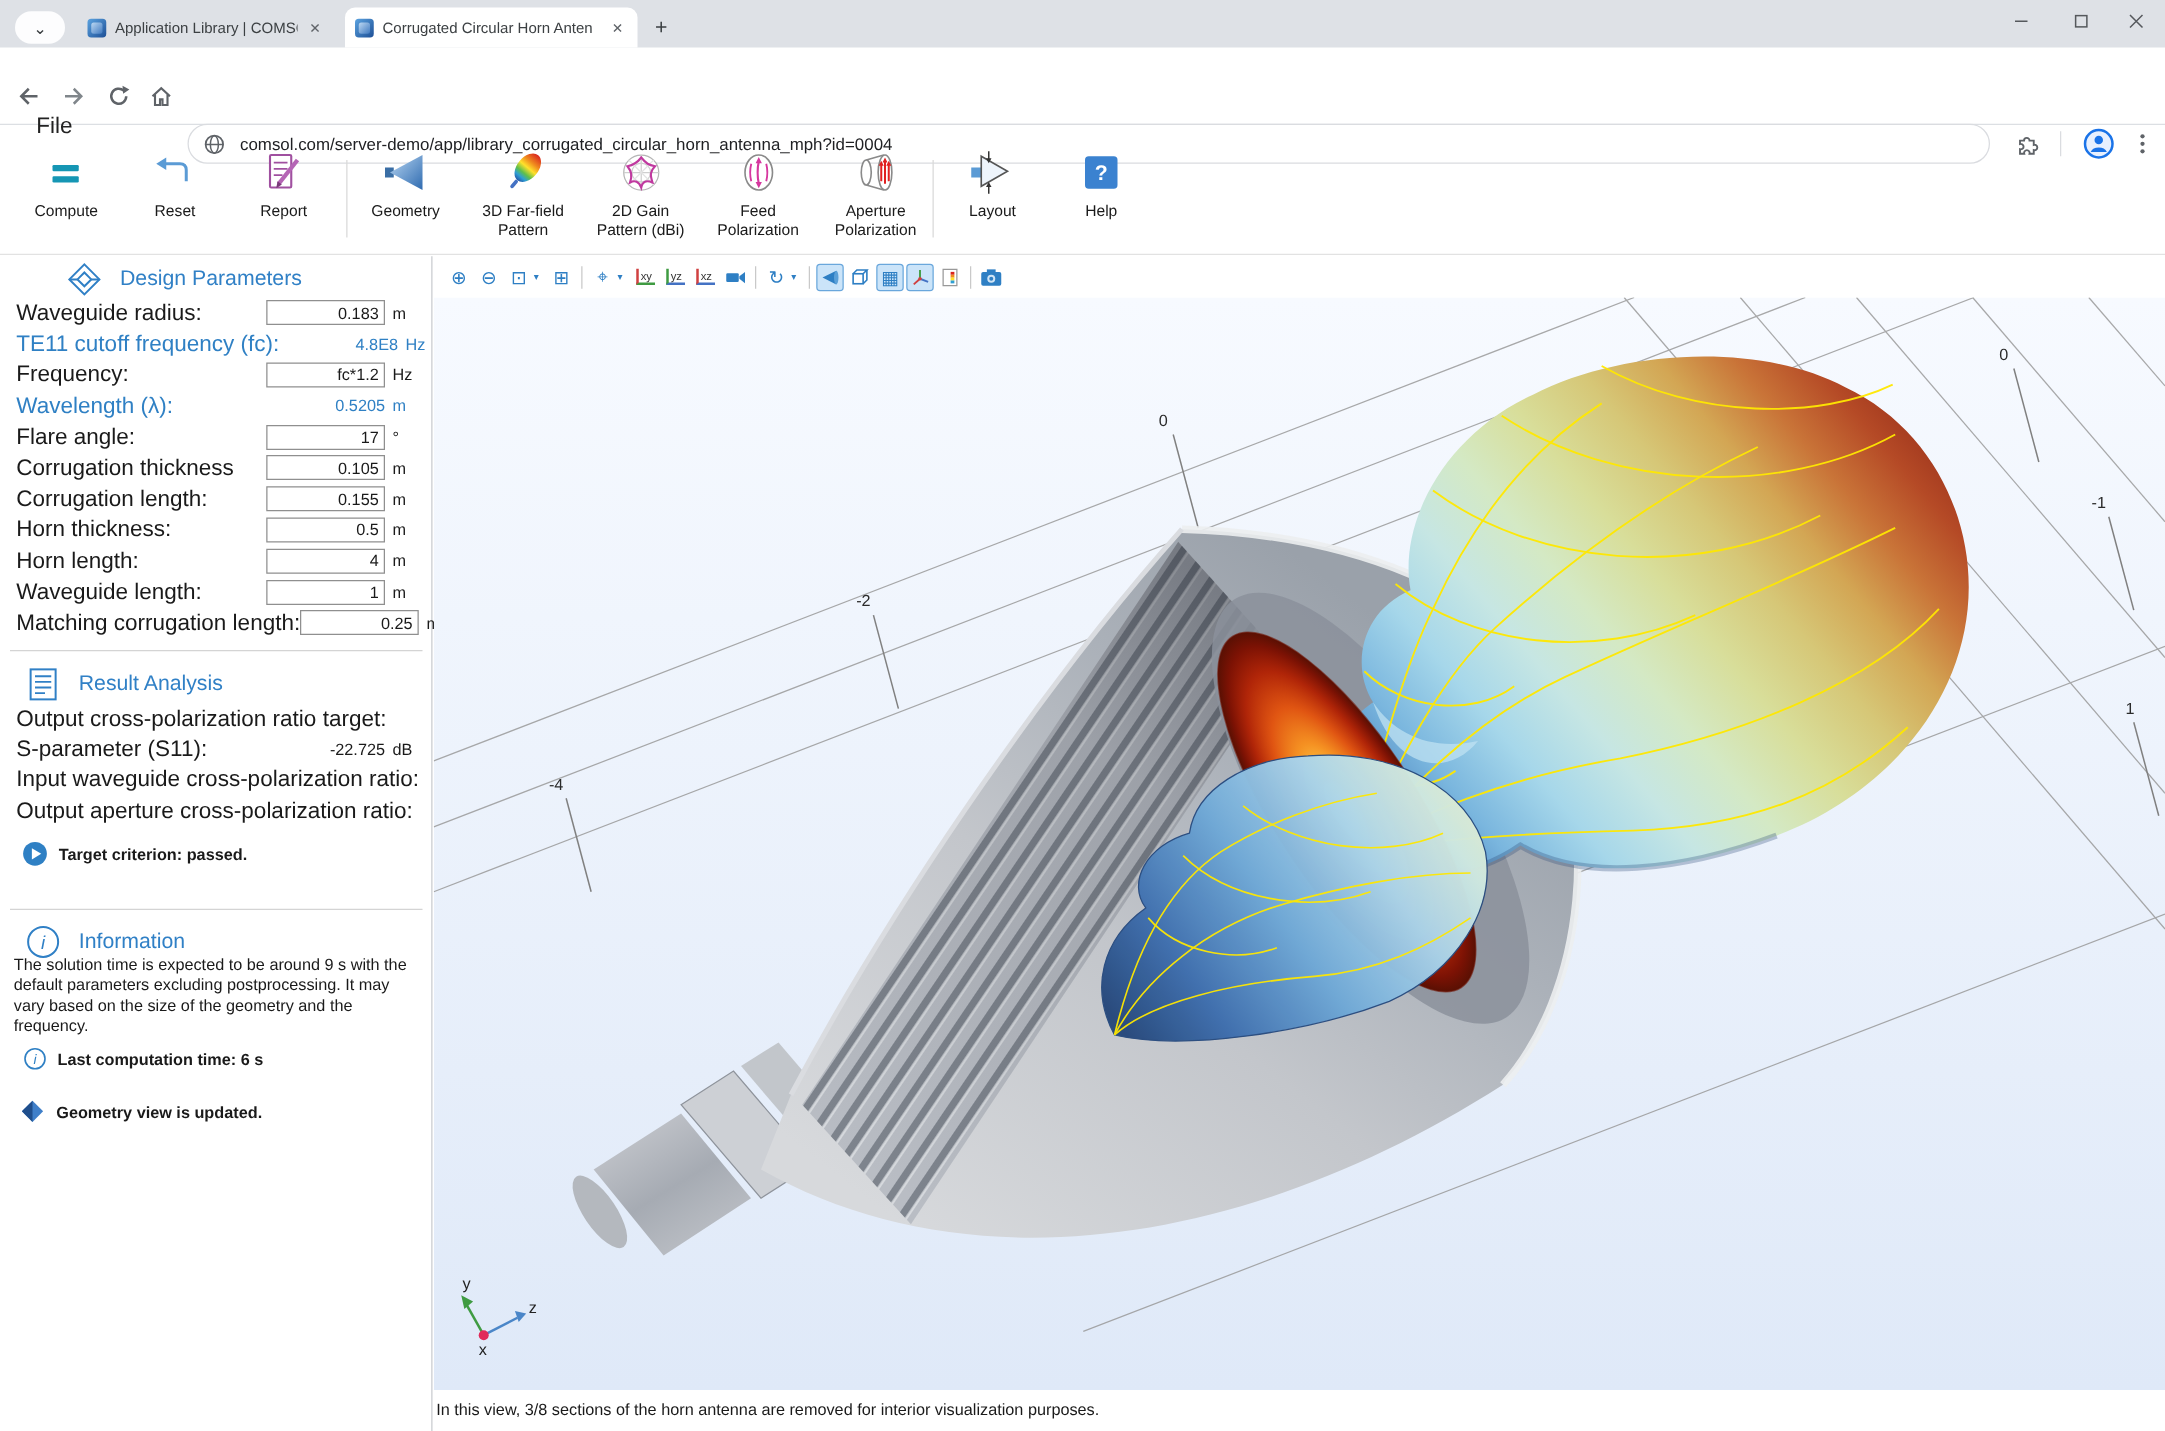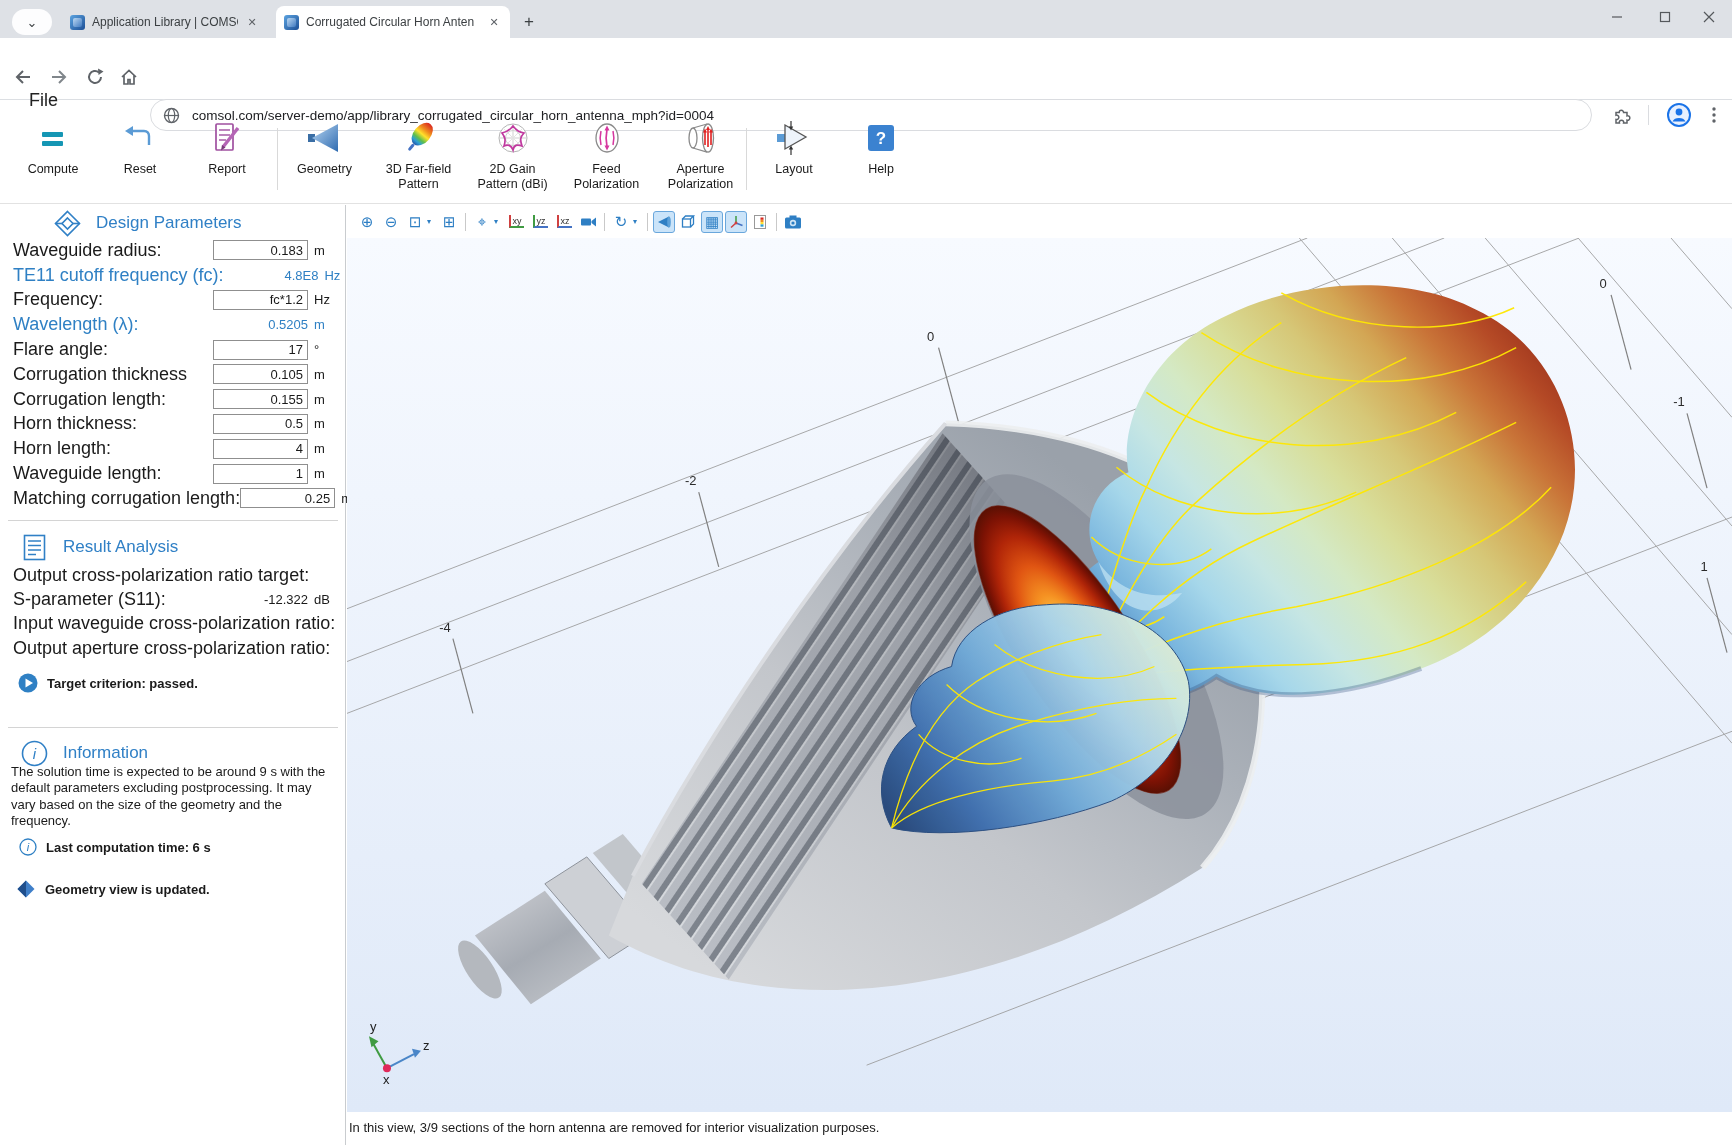--- a/index.html
+++ b/index.html
@@ -422,7 +422,7 @@
         <div class="prow">
           <span class="plabel">S-parameter (S11):</span>
           <span class="vcell">
-            <span class="pstatic">-12.322</span>
+            <span class="pstatic">-22.725</span>
           </span>
           <span class="punit">dB</span>
         </div>

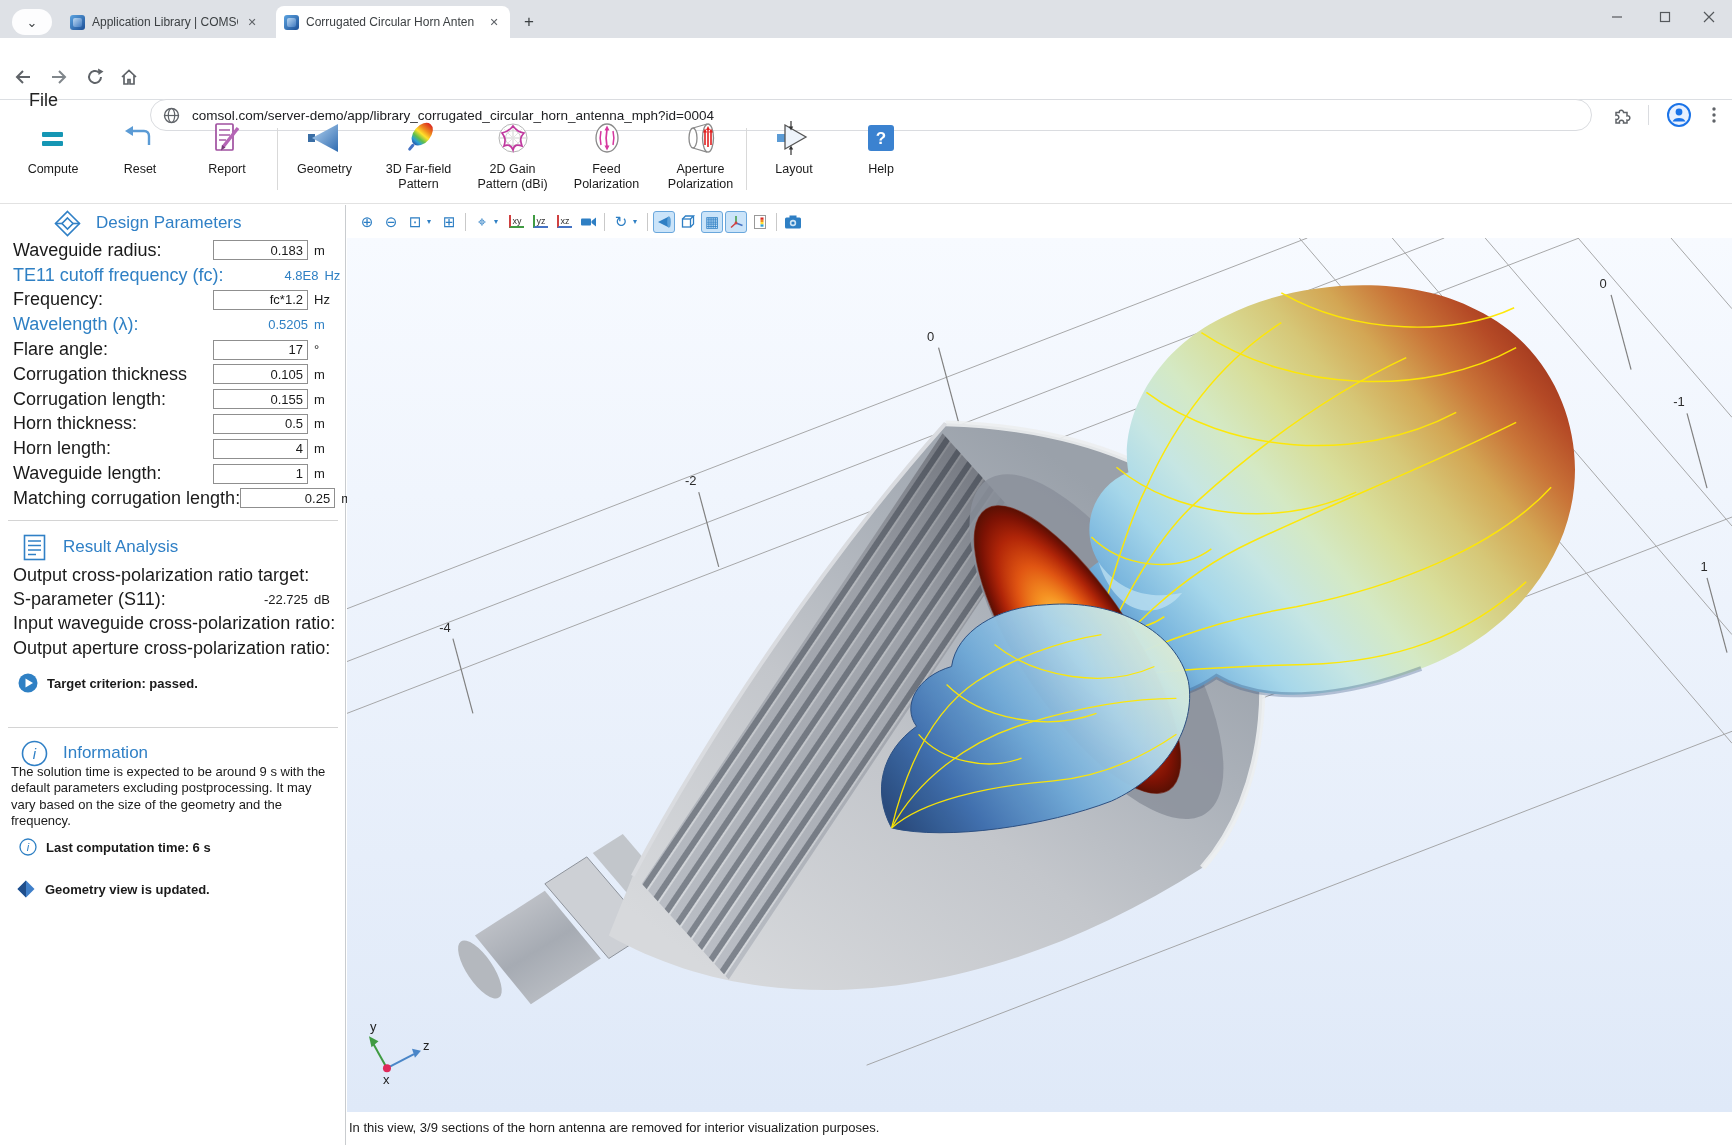--- a/index.html
+++ b/index.html
@@ -723,7 +723,7 @@
     </svg>
   </div>
 
-  <div id="caption">In this view, 3/9 sections of the horn antenna are removed for interior visualization purposes.</div>
+  <div id="caption">In this view, 3/8 sections of the horn antenna are removed for interior visualization purposes.</div>
 </div>
 
 </body></html>

